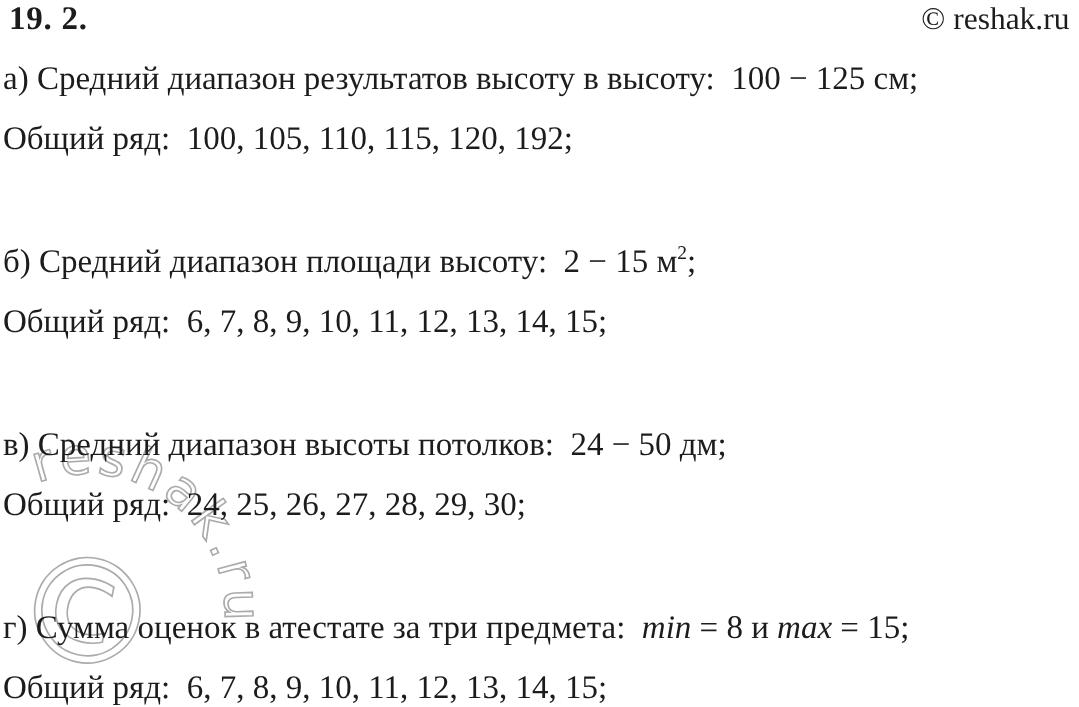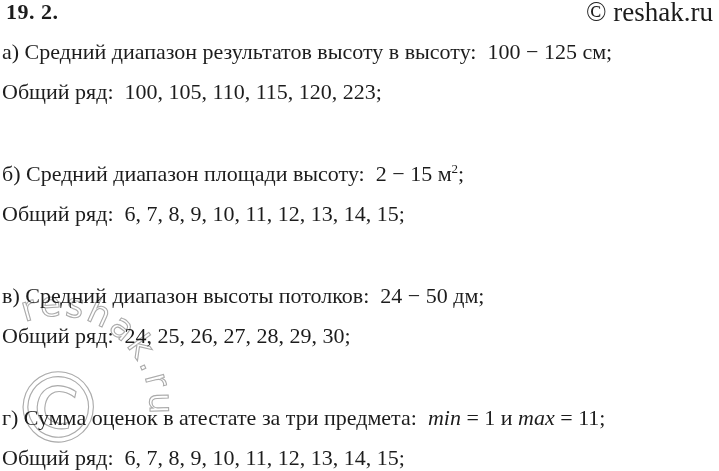--- a/index.html
+++ b/index.html
@@ -31,7 +31,7 @@
     letter-spacing: 0.5px;
   }
   .copyright {
-    font-size: 27px;
+    font-size: 21px;
   }
   .content { margin-top: 10px; }
   section.section { margin: 0 0 42px 0; }

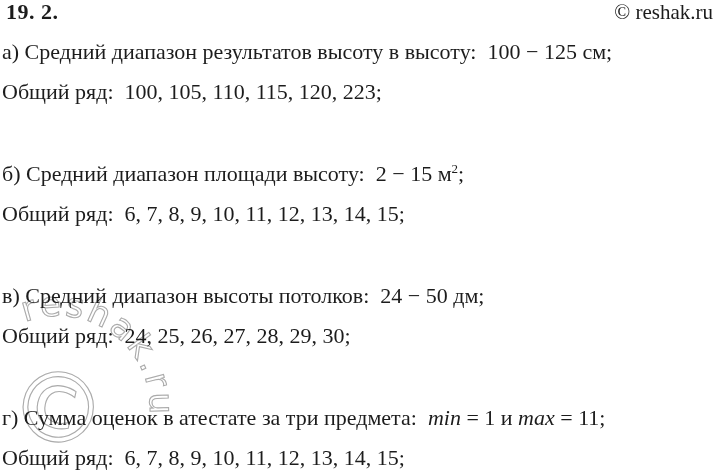--- a/index.html
+++ b/index.html
@@ -78,7 +78,7 @@
   <div class="content" id="sections">
       <section class="section">
         <p class="line"><span class="t-plain">а) Средний диапазон результатов высоту в высоту:  </span><span class="t-math">100 − 125 см;</span></p>
-        <p class="line"><span class="t-plain">Общий ряд:  </span><span class="t-math">100, 105, 110, 115, 120, 223;</span></p>
+        <p class="line"><span class="t-plain">Общий ряд:  </span><span class="t-math">100, 105, 110, 115, 120, 192;</span></p>
       </section>
       <section class="section">
         <p class="line"><span class="t-plain">б) Средний диапазон площади высоту:  </span><span class="t-math">2 − 15 м</span><sup class="t-sup">2</sup><span class="t-math">;</span></p>

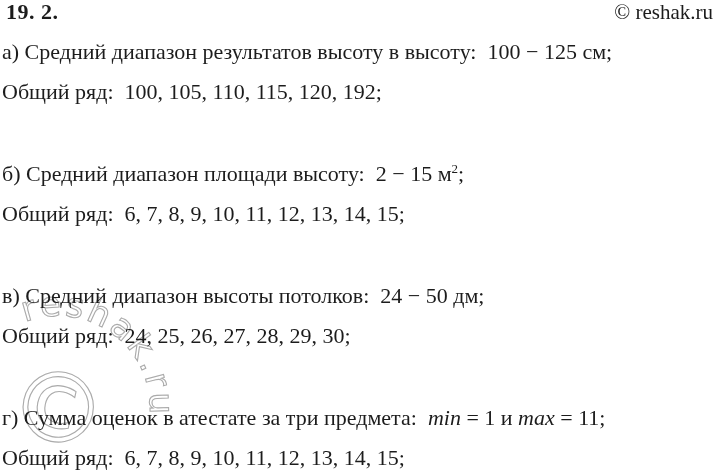--- a/index.html
+++ b/index.html
@@ -89,7 +89,7 @@
         <p class="line"><span class="t-plain">Общий ряд:  </span><span class="t-math">24, 25, 26, 27, 28, 29, 30;</span></p>
       </section>
       <section class="section">
-        <p class="line"><span class="t-plain">г) Сумма оценок в атестате за три предмета:  </span><span class="t-italic">min</span><span class="t-math"> = 1 и </span><span class="t-italic">max</span><span class="t-math"> = 11;</span></p>
+        <p class="line"><span class="t-plain">г) Сумма оценок в атестате за три предмета:  </span><span class="t-italic">min</span><span class="t-math"> = 8 и </span><span class="t-italic">max</span><span class="t-math"> = 11;</span></p>
         <p class="line"><span class="t-plain">Общий ряд:  </span><span class="t-math">6, 7, 8, 9, 10, 11, 12, 13, 14, 15;</span></p>
       </section>
     </div>

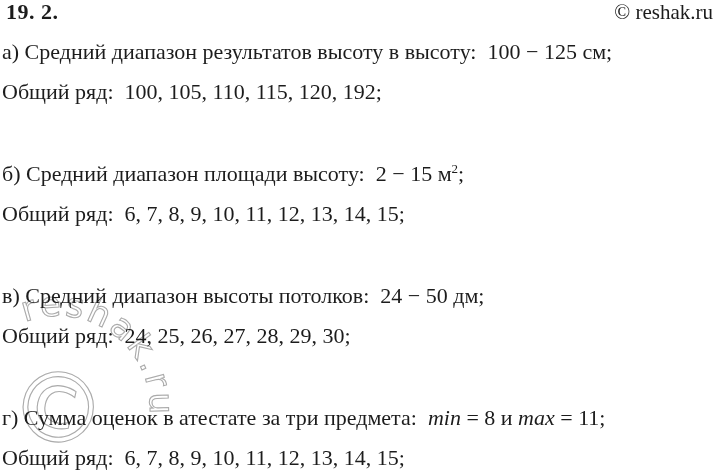--- a/index.html
+++ b/index.html
@@ -89,7 +89,7 @@
         <p class="line"><span class="t-plain">Общий ряд:  </span><span class="t-math">24, 25, 26, 27, 28, 29, 30;</span></p>
       </section>
       <section class="section">
-        <p class="line"><span class="t-plain">г) Сумма оценок в атестате за три предмета:  </span><span class="t-italic">min</span><span class="t-math"> = 8 и </span><span class="t-italic">max</span><span class="t-math"> = 11;</span></p>
+        <p class="line"><span class="t-plain">г) Сумма оценок в атестате за три предмета:  </span><span class="t-italic">min</span><span class="t-math"> = 8 и </span><span class="t-italic">max</span><span class="t-math"> = 15;</span></p>
         <p class="line"><span class="t-plain">Общий ряд:  </span><span class="t-math">6, 7, 8, 9, 10, 11, 12, 13, 14, 15;</span></p>
       </section>
     </div>

